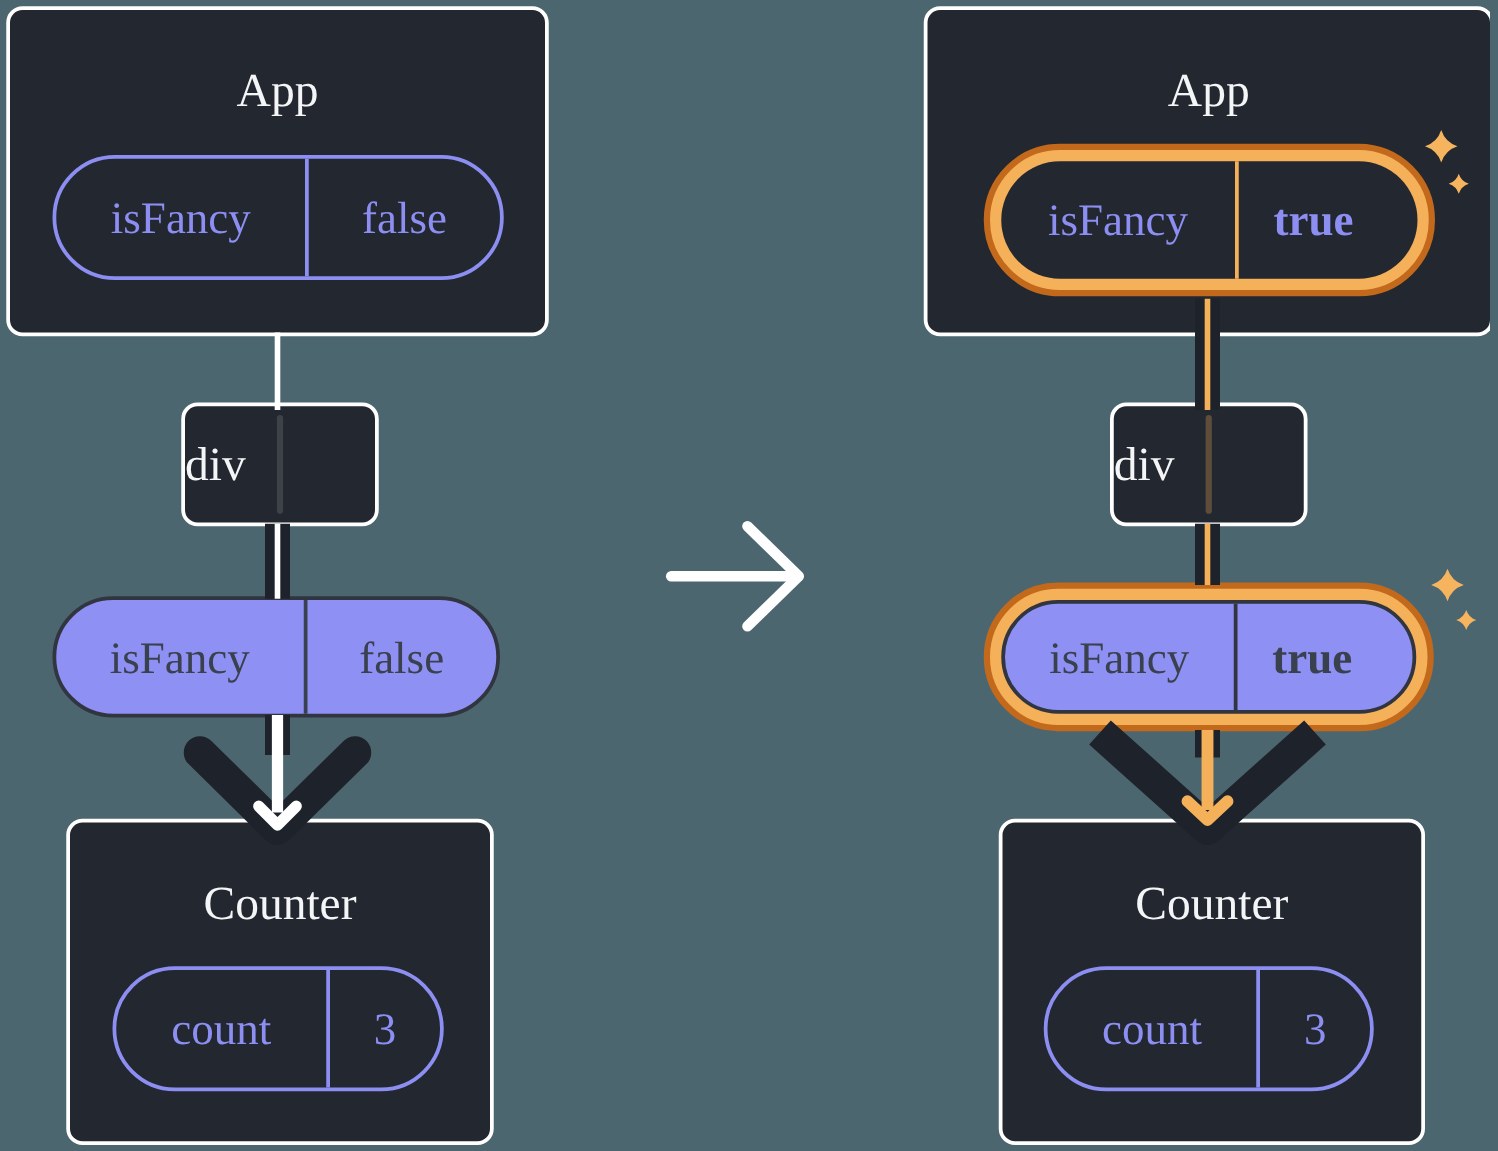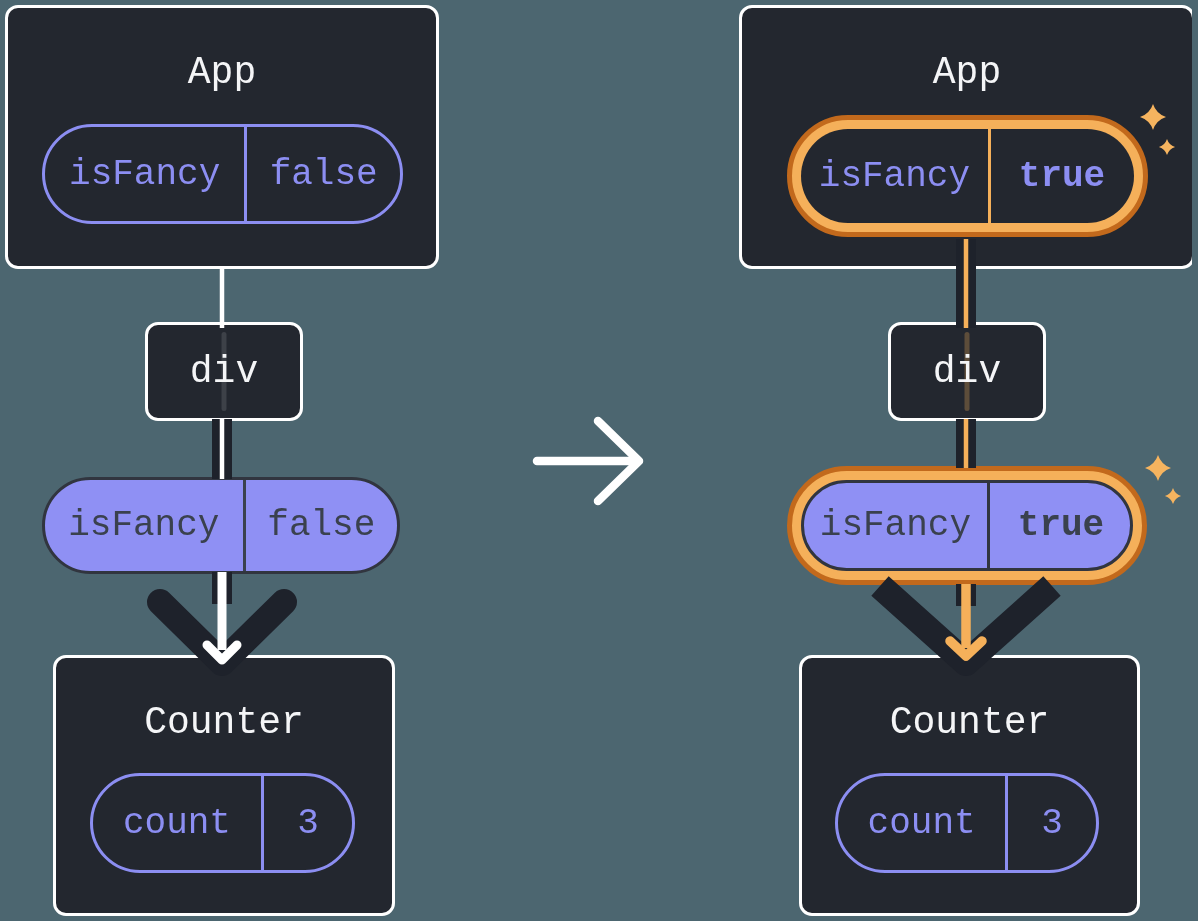--- a/index.html
+++ b/index.html
@@ -6,7 +6,7 @@
   .canvas {
     position:relative; width:1192px; height:921px;
     background:#4C6670; overflow:hidden;
-    font-family:Liberation Mono, monospace;
+    font-family:Liberation Serif, serif;
   }
   .card {
     position:absolute; background:#23272F;

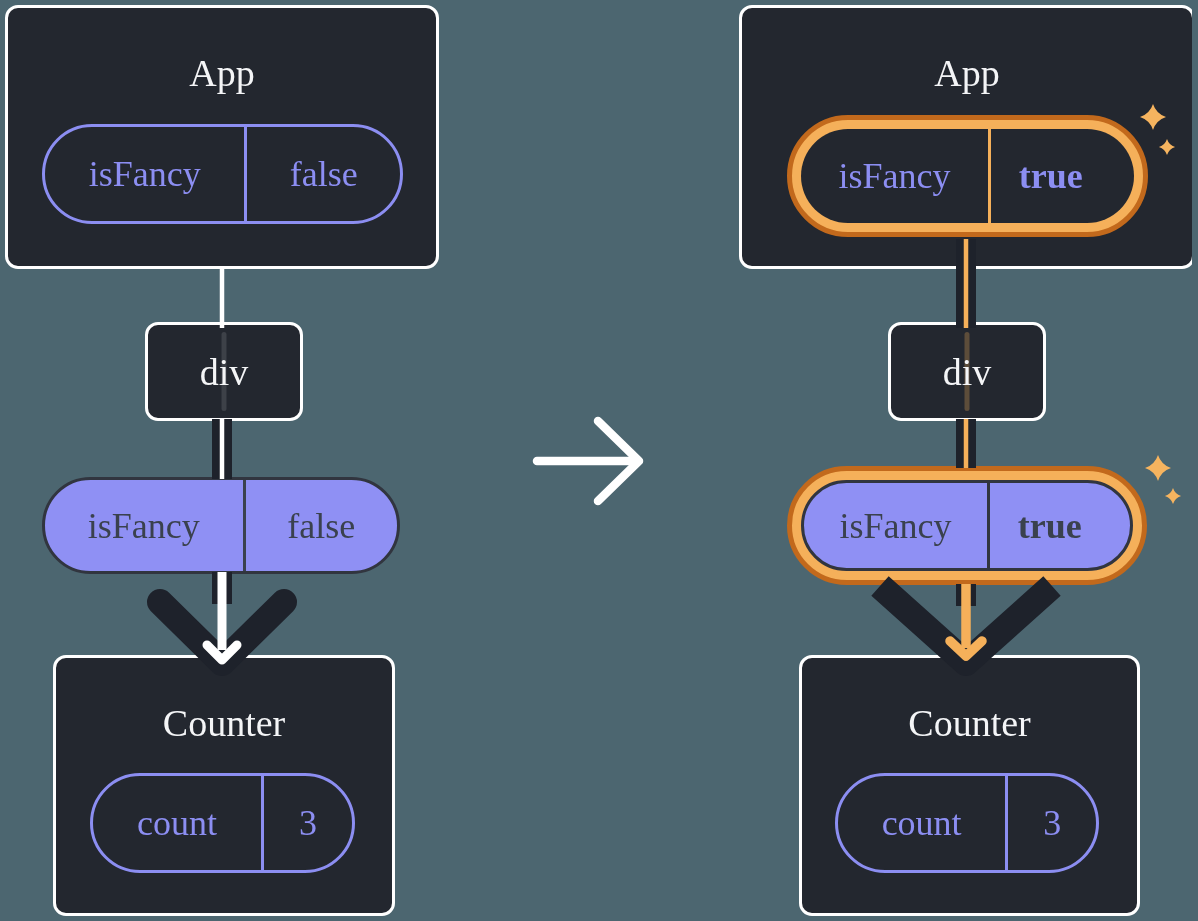--- a/index.html
+++ b/index.html
@@ -18,7 +18,7 @@
     text-align:center; font-size:38px; line-height:42px;
     color:#F4F5F7; font-weight:400;
   }
-  .div-card { display:flex; align-items:center; justify-content:center; }
+  .div-card { display:flex; align-items:center; justify-content:flex-start; }
   .div-label { font-size:38px; color:#F4F5F7; position:relative; z-index:2; }
   .ghost-line {
     position:absolute; left:50%; top:7px; bottom:7px; width:5px;

